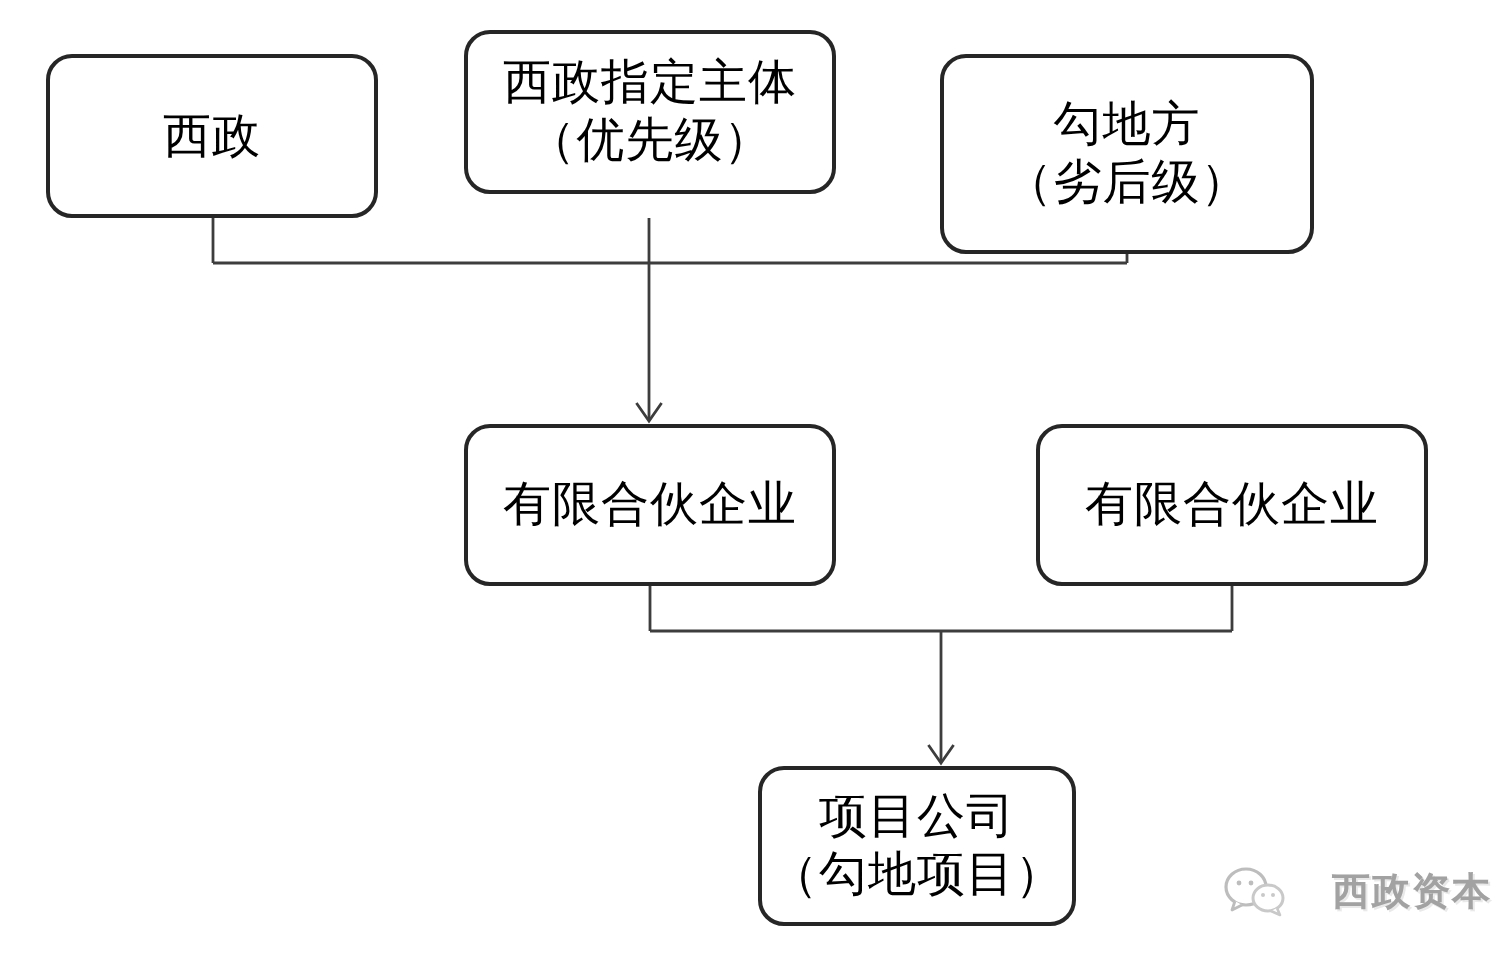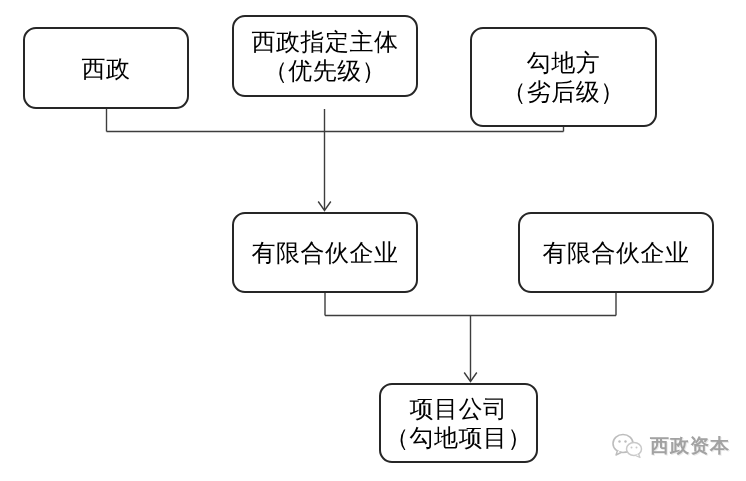--- a/index.html
+++ b/index.html
@@ -51,7 +51,7 @@
     top: 432px;
     display: flex;
     align-items: center;
-    gap: 7px;
+    gap: 23px;
   }
   .wm-icon { display: block; }
   .wm-text {

